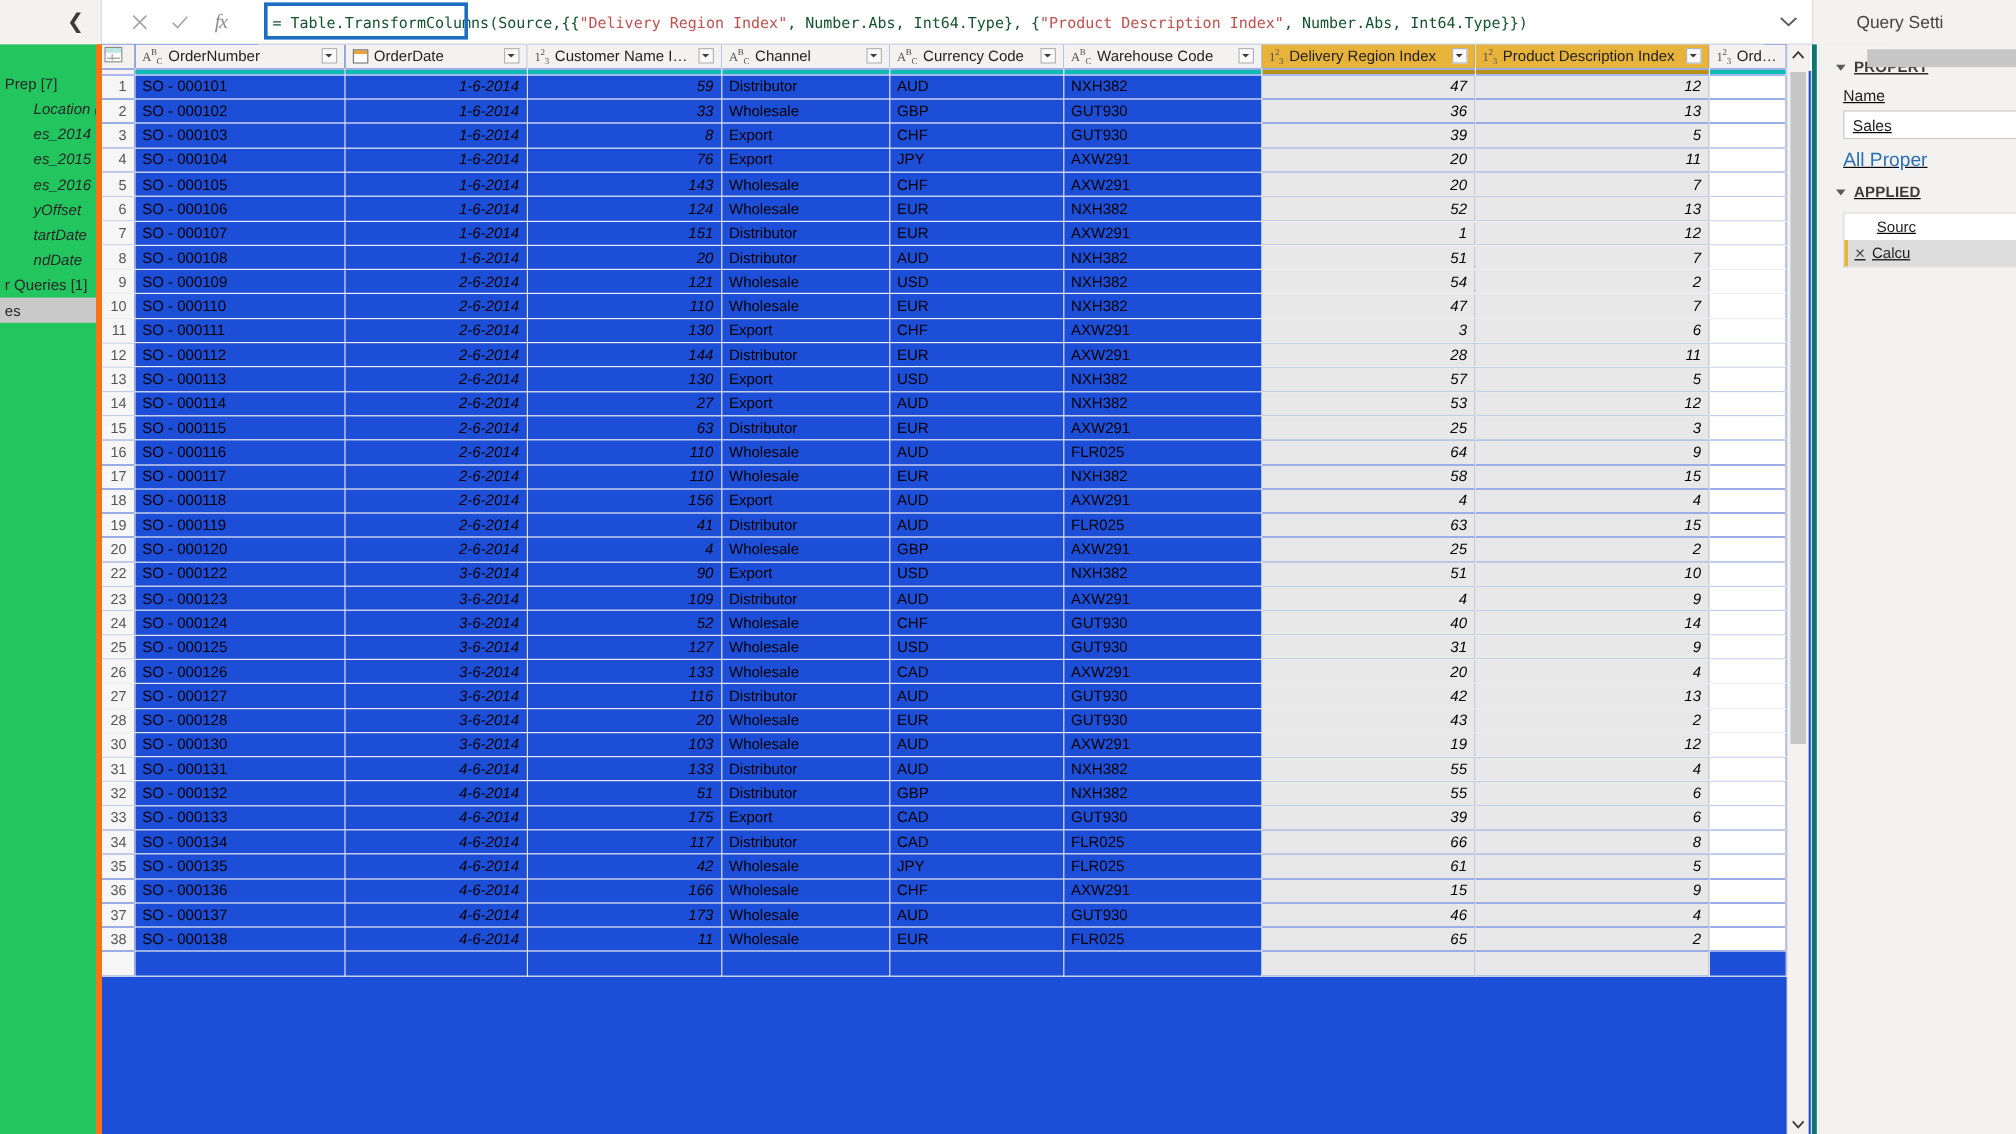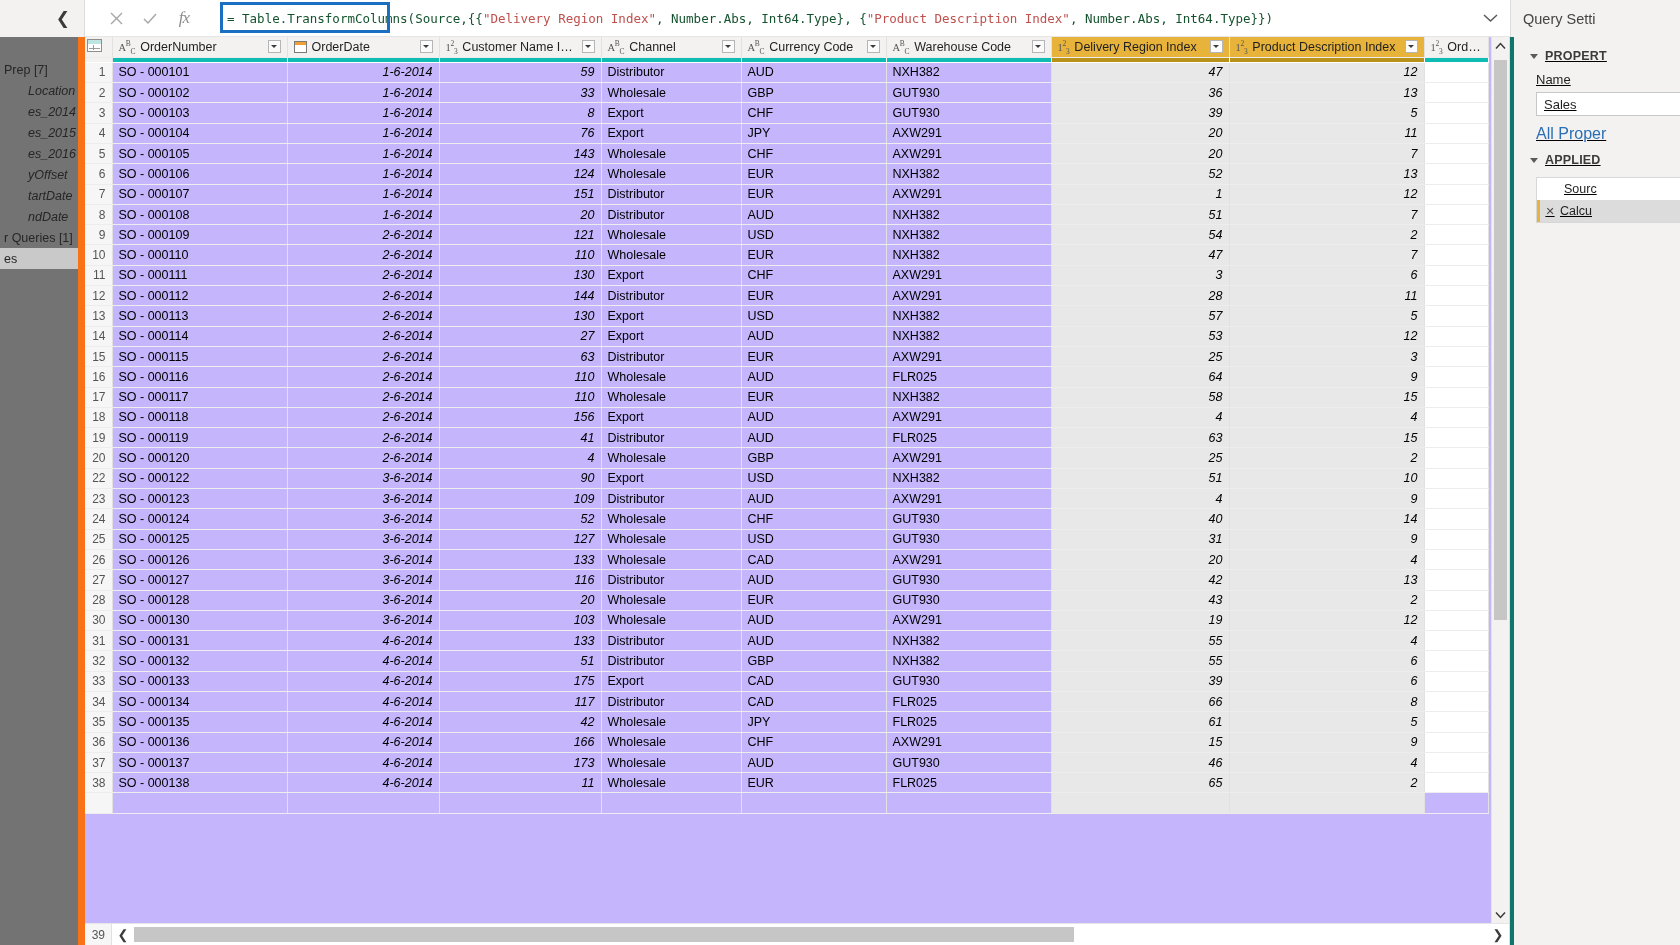--- a/index.html
+++ b/index.html
@@ -110,6 +110,7 @@
   .qs-title {
     font-size: 14.5px;
     color: #444;
+    margin-left: 24px;
   }
 
   

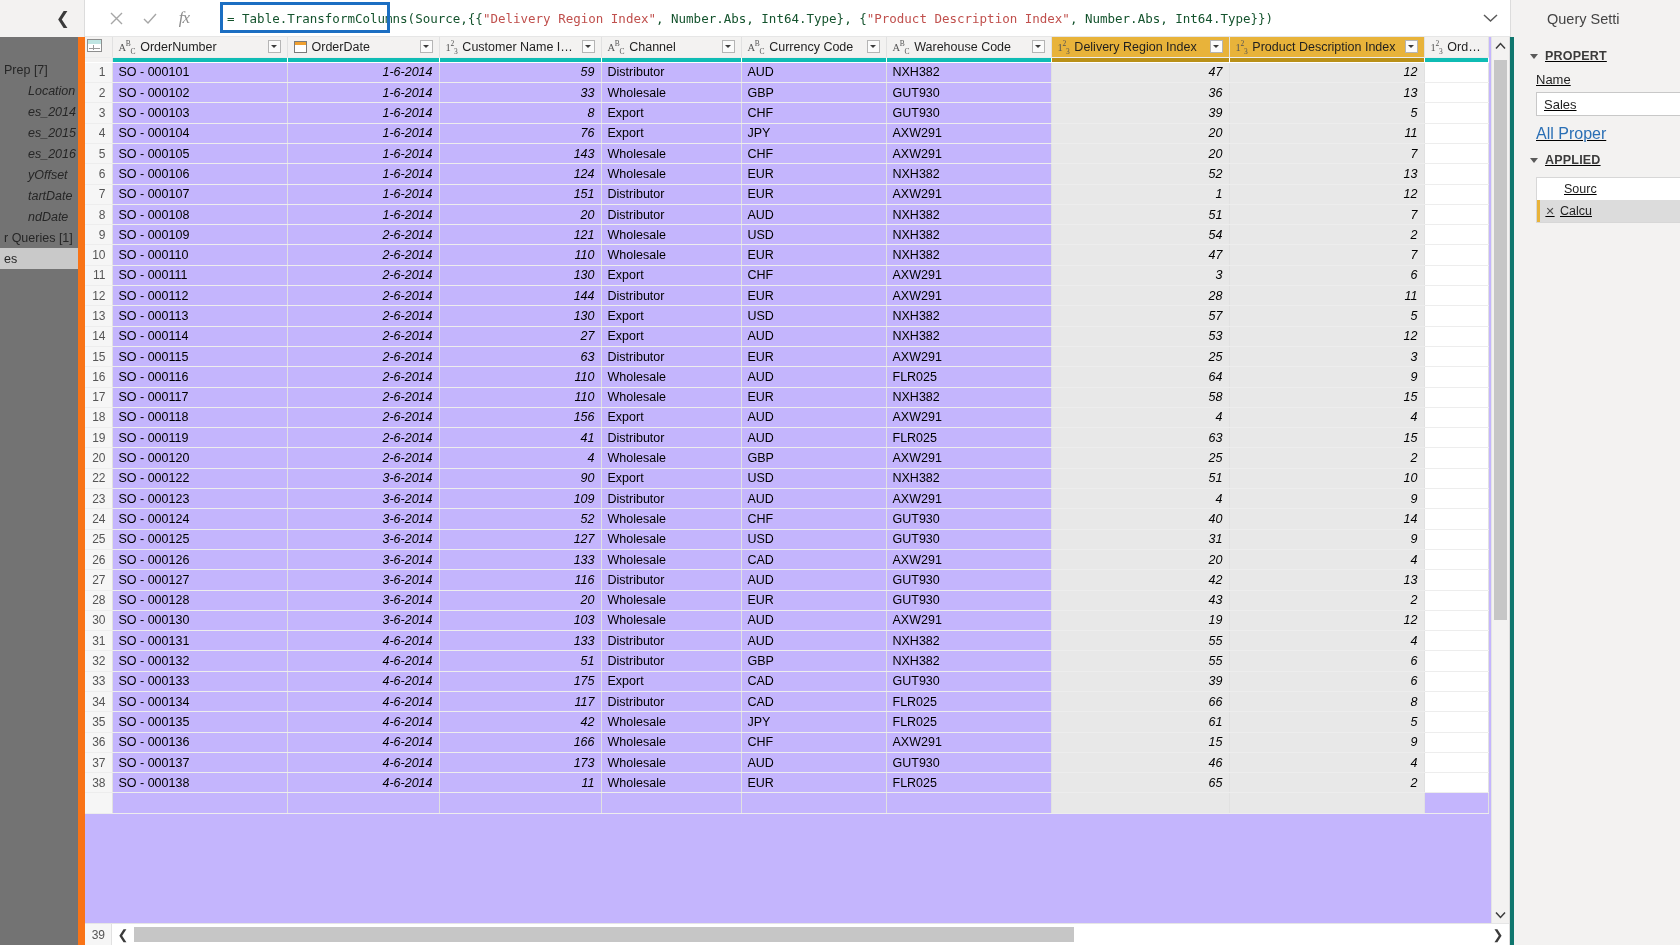--- a/index.html
+++ b/index.html
@@ -147,8 +147,8 @@
   .grid-pane {
     flex: 1;
     display: flex;
-    flex-direction: column;
-    background: #c4b5fd;
+    flex-direction: row;
+    background: #1d4ed8;
     min-width: 0;
     border-right: 1px solid #dcdcdc;
   }

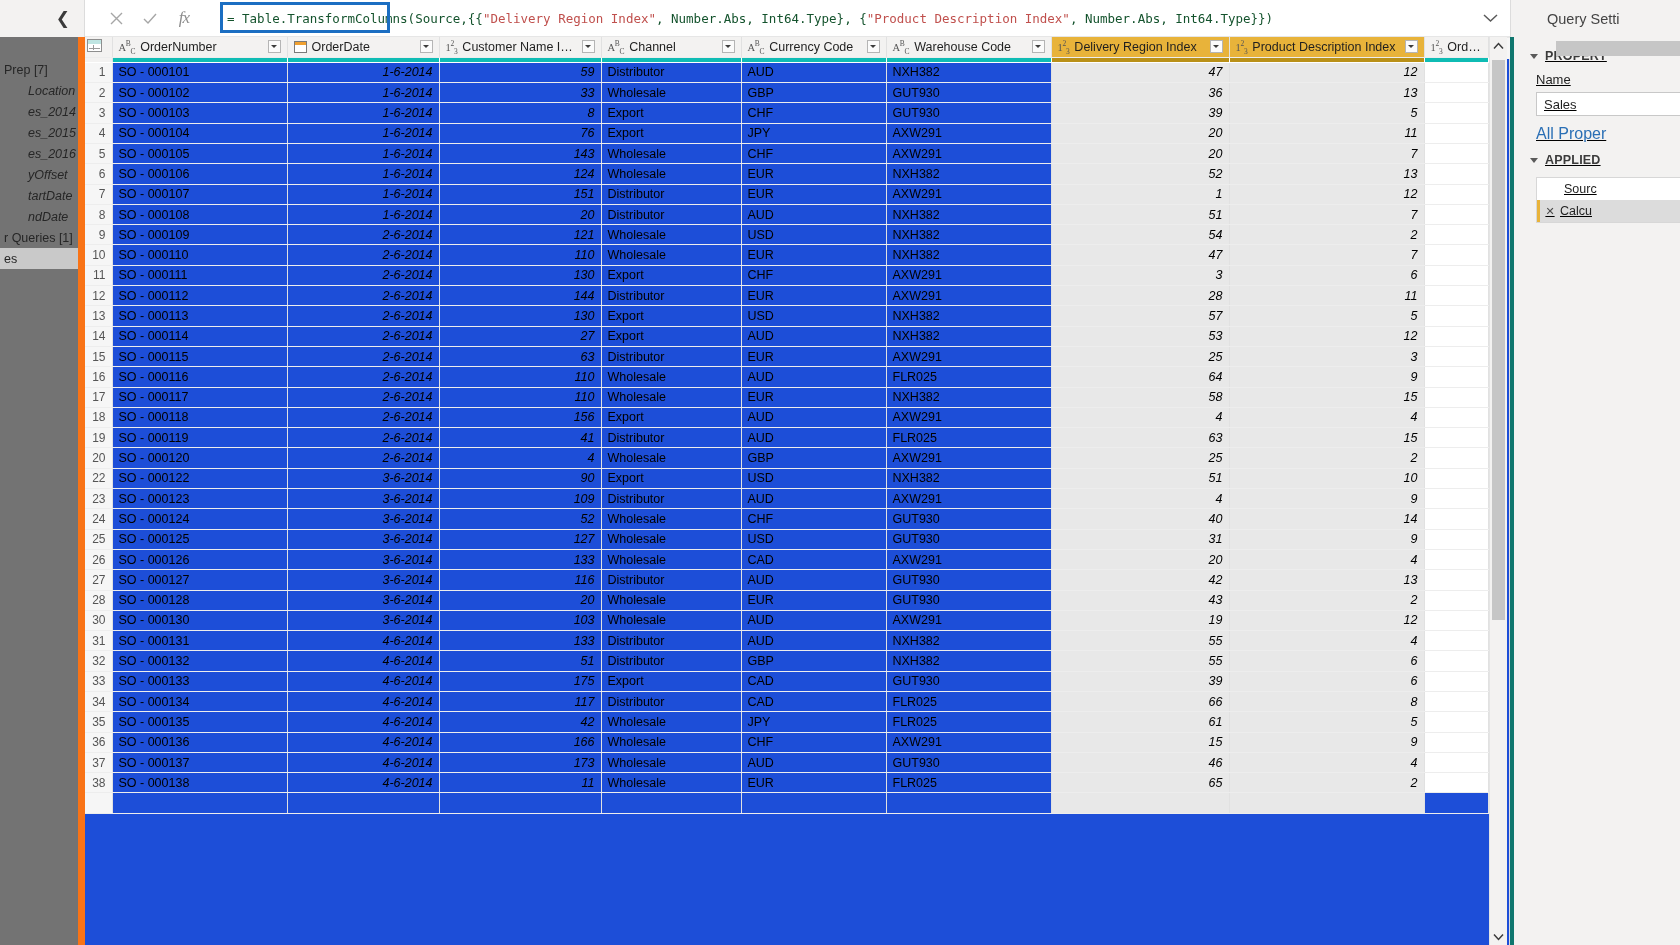--- a/index.html
+++ b/index.html
@@ -123,8 +123,8 @@
   
   .queries-pane {
     width: 85px;
-    background: #737373;
-    border-right: 7px solid #f97316;
+    background: #22c55e;
+    border-right: 5px solid #f97316;
     padding-top: 22px;
     overflow: hidden;
     flex: 0 0 85px;

